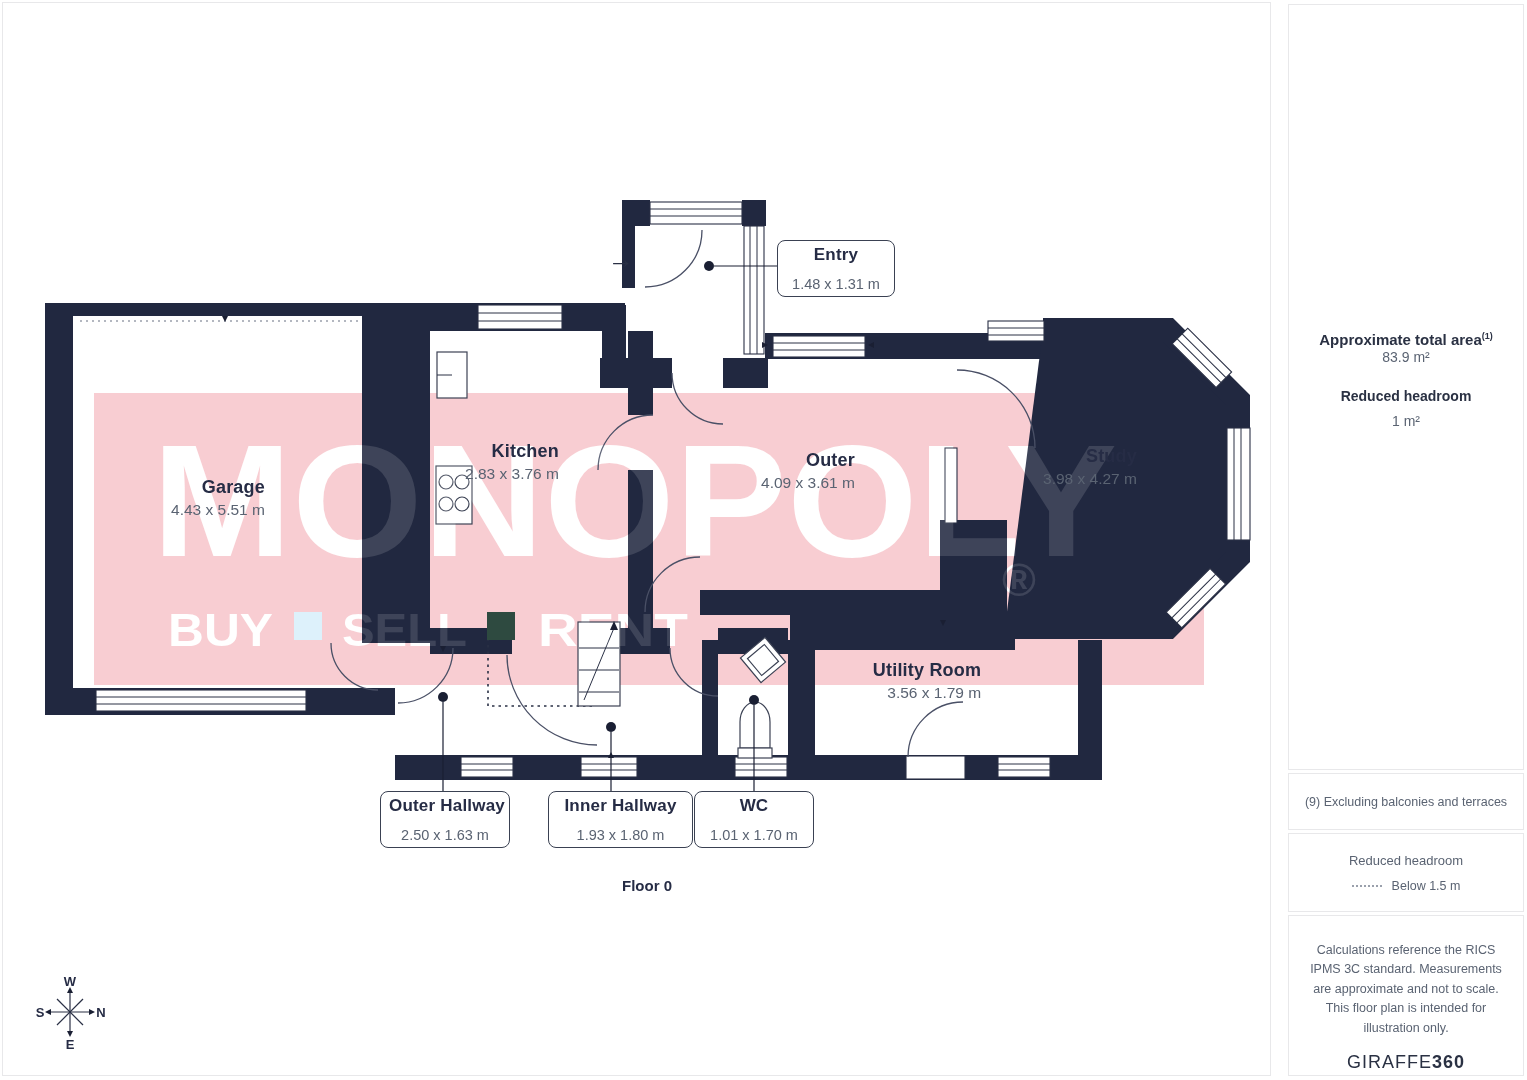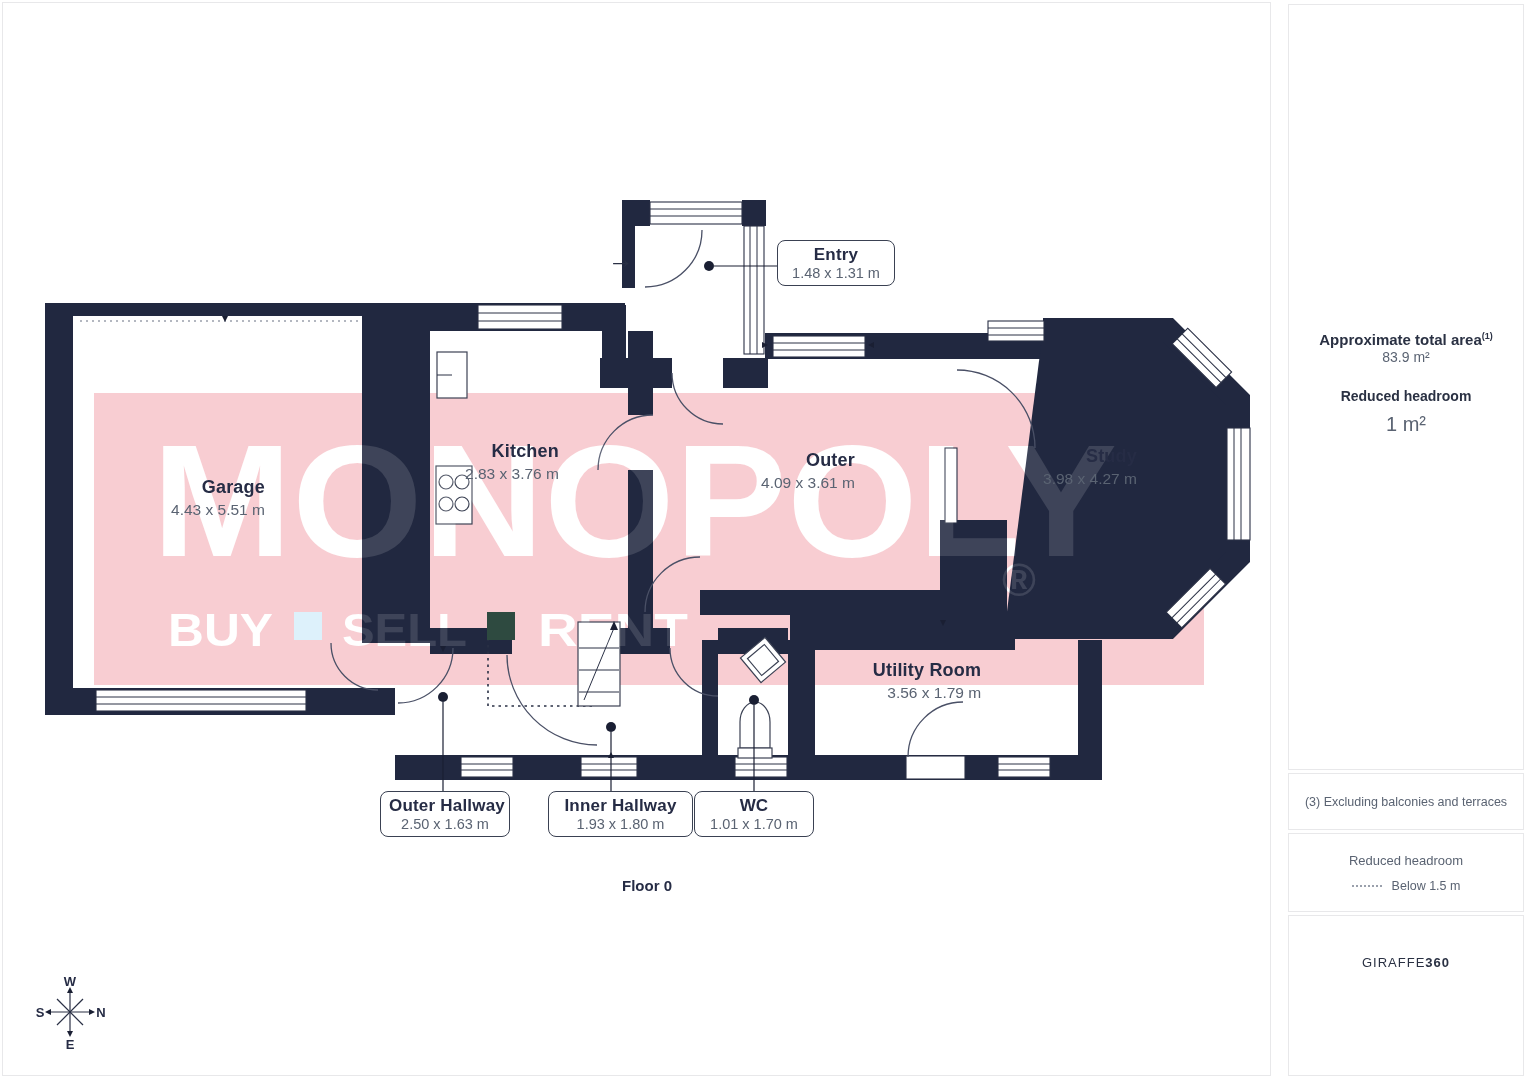--- a/index.html
+++ b/index.html
@@ -35,7 +35,7 @@
   .callout{position:absolute;background:#fff;border:1.5px solid #3a4152;border-radius:8px;
     text-align:center;z-index:3;padding:4px 8px;white-space:nowrap}
   .callout .room-name{font-size:17px}
-  .callout .room-dims{font-size:14.5px;margin-top:0}
+  .callout .room-dims{font-size:14.5px;margin-top:11px}
   .floor-label{position:absolute;left:647px;top:877px;transform:translateX(-50%);
     font-size:15px;font-weight:700;color:var(--label);z-index:3}
   

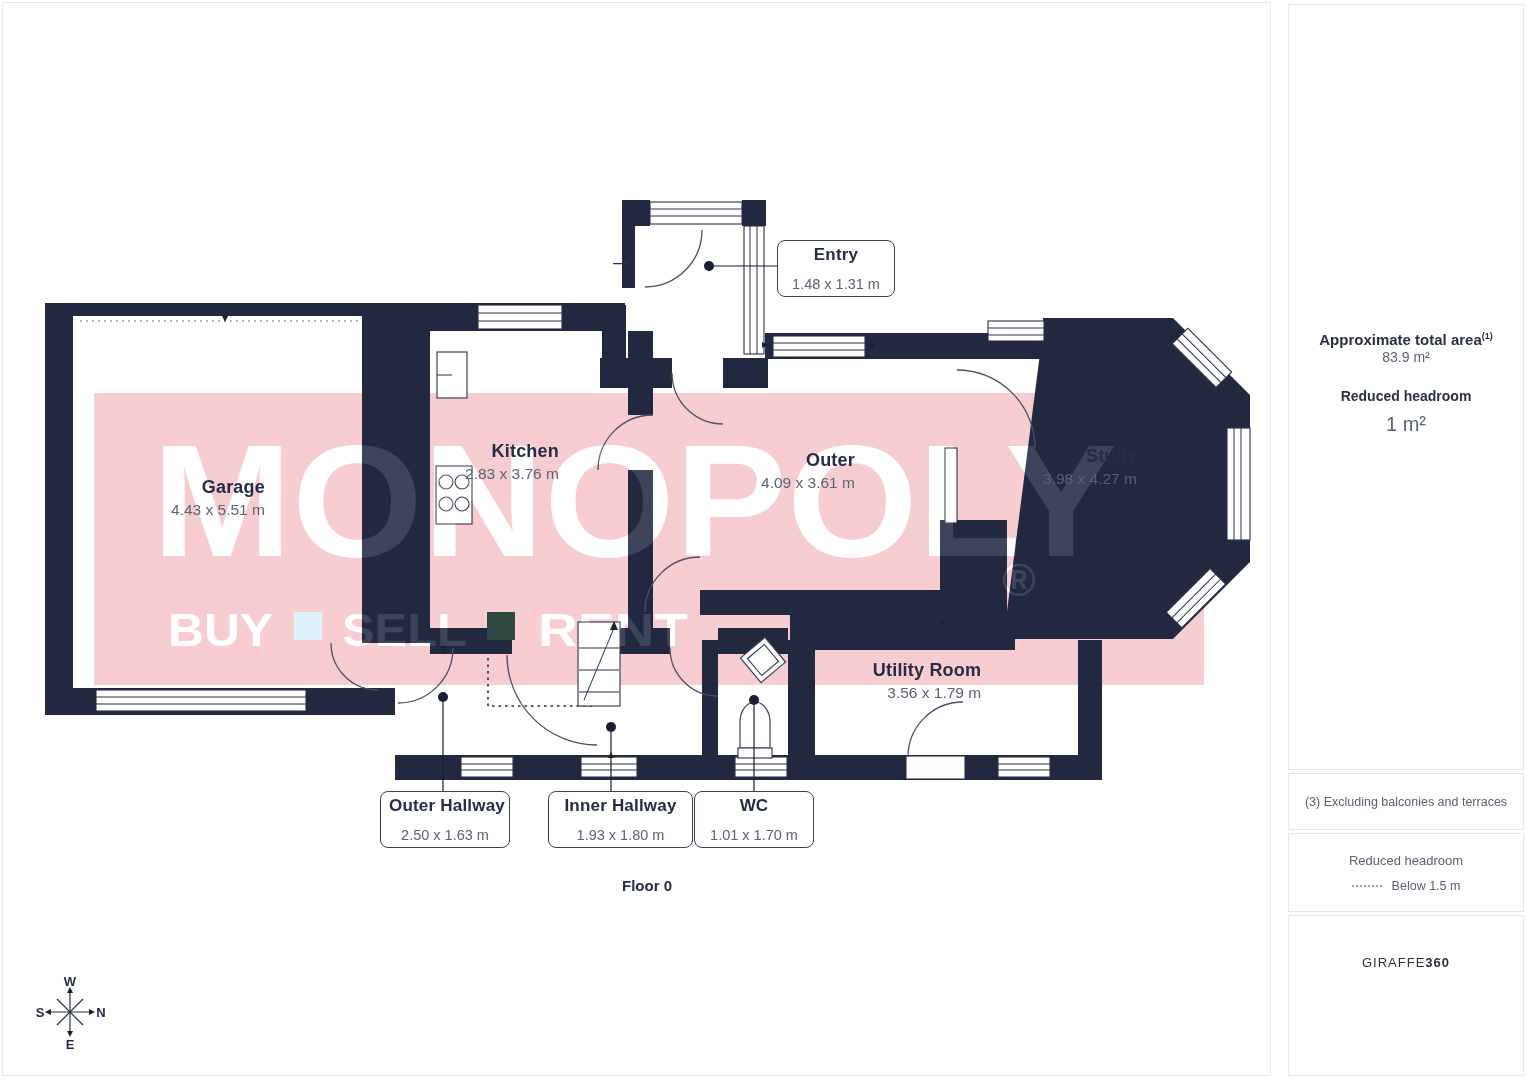--- a/index.html
+++ b/index.html
@@ -50,7 +50,7 @@
   .area-title sup{font-size:9px}
   .area-value{font-size:14px;color:var(--dim);margin-top:1px}
   .rh-title{font-size:14px;font-weight:700;color:#2a3143;margin-top:23px}
-  .rh-value{font-size:20px;color:var(--dim);margin-top:9px}
+  .rh-value{font-size:14px;color:var(--dim);margin-top:9px}
   .footnote{font-size:12.5px;color:var(--dim)}
   .legend-title{font-size:13px;color:var(--dim)}
   .legend-row{display:flex;align-items:center;margin-top:11px}

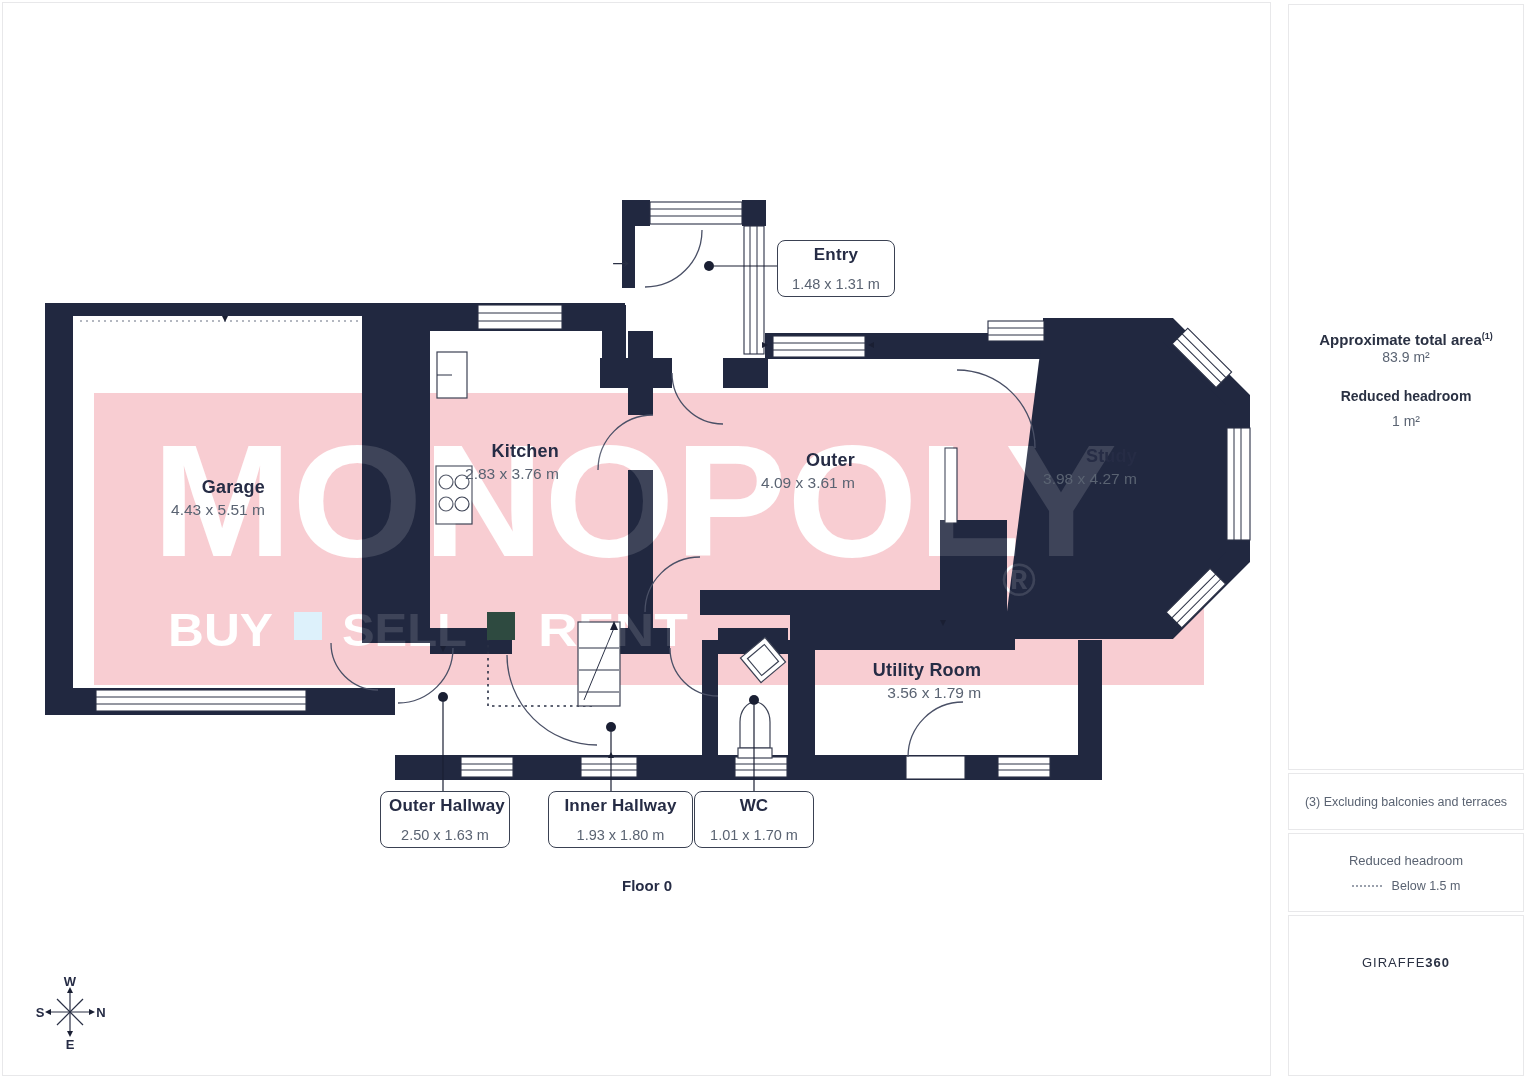--- a/index.html
+++ b/index.html
@@ -317,7 +317,7 @@
     <div class="rh-value">1 m²</div>
   </div>
   <div class="card card2">
-    <div class="footnote">(3) Excluding balconies and terraces</div>
+    <div class="footnote">(9) Excluding balconies and terraces</div>
   </div>
   <div class="card card3">
     <div class="legend-title">Reduced headroom</div>

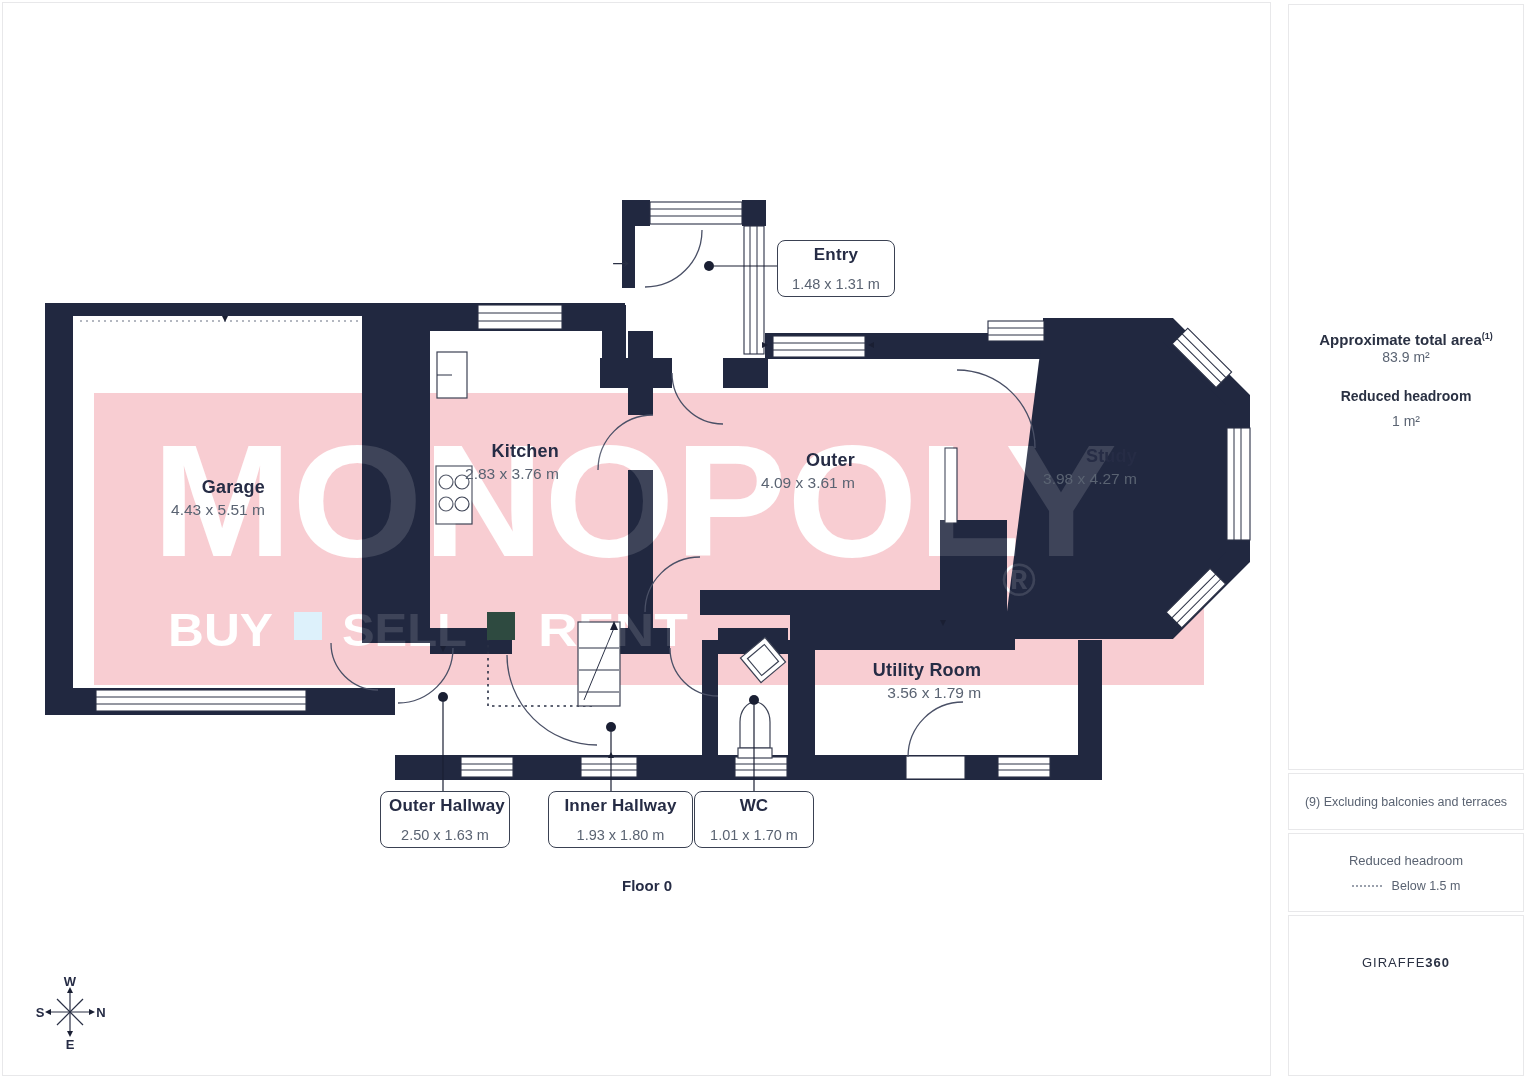--- a/index.html
+++ b/index.html
@@ -327,6 +327,7 @@
     </div>
   </div>
   <div class="card card4">
+    <div class="disclaimer">Calculations reference the RICS IPMS 3C standard. Measurements are approximate and not to scale. This floor plan is intended for illustration only.</div>
     <div class="brand">
       <span>GIRAFFE</span><b>360</b>
     </div>

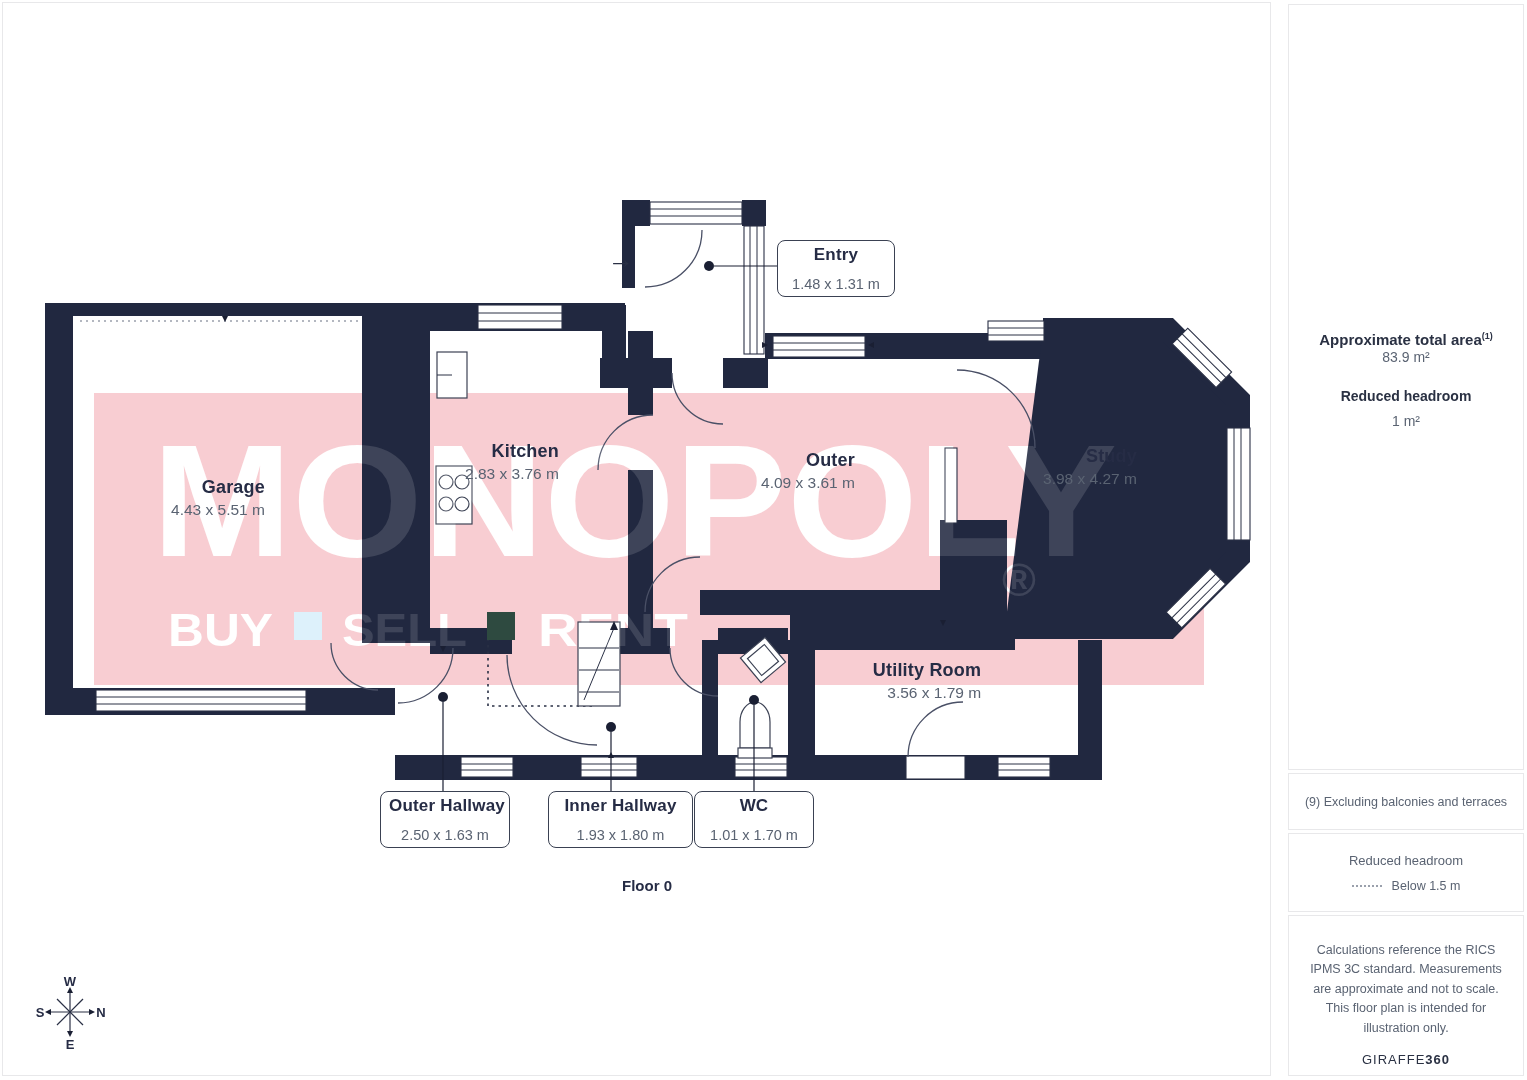--- a/index.html
+++ b/index.html
@@ -57,7 +57,7 @@
   .legend-dash{width:30px;border-top:2px dotted #9aa0ac;margin-right:10px}
   .legend-text{font-size:12.5px;color:var(--dim)}
   .disclaimer{font-size:12.5px;line-height:1.55;color:var(--dim)}
-  .brand{margin-top:14px;font-size:13px;color:#2a3143;letter-spacing:1px}
+  .brand{margin-top:14px;font-size:18px;color:#2a3143;letter-spacing:1px}
   .brand b{font-weight:700}
 </style>
 </head>

